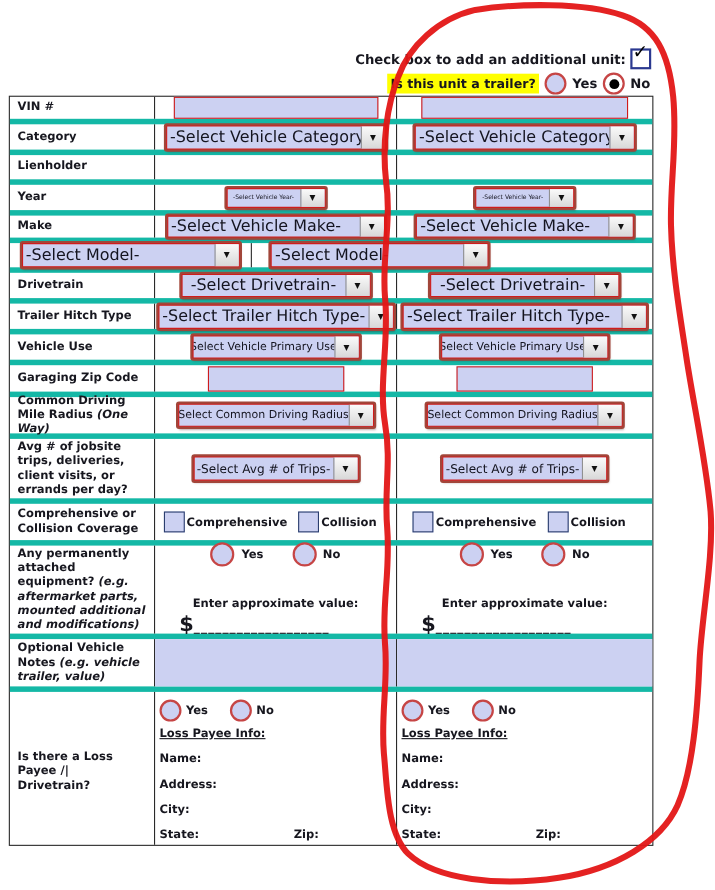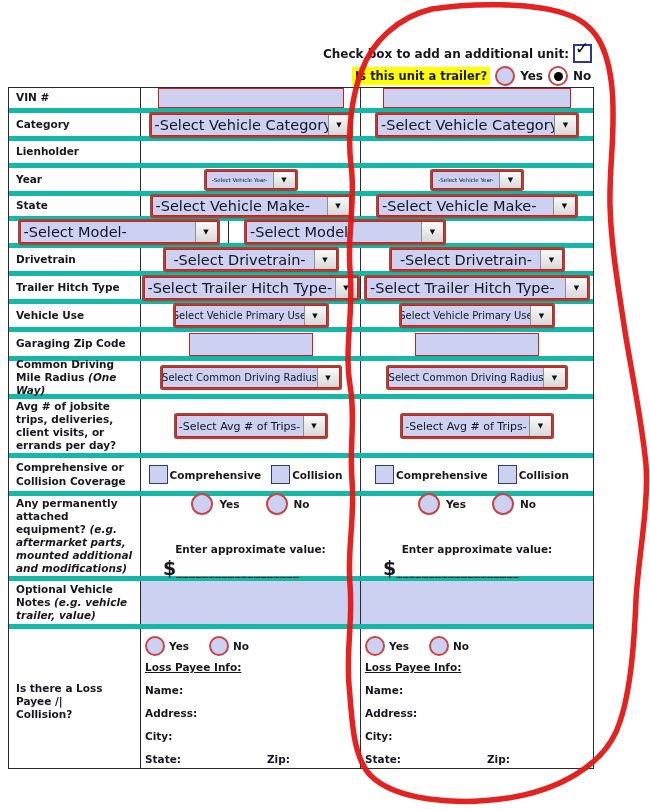--- a/index.html
+++ b/index.html
@@ -140,7 +140,7 @@
     </div>
 
     <div class="row" style="height:25px">
-      <div class="cell lab">State</div>
+      <div class="cell lab">Make</div>
       <div class="cell c1">
           <div class="combo lg" style="width:198px;height:20px">
             <span class="combo-text">-Select Vehicle Make-</span>

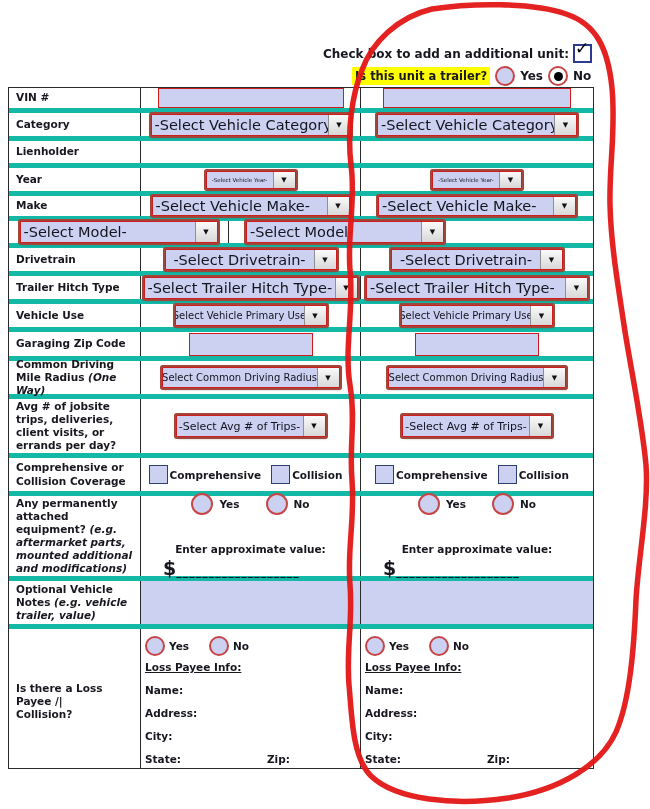--- a/index.html
+++ b/index.html
@@ -324,7 +324,7 @@
 
     <div class="row" style="height:139px">
       <div class="cell lab" style="align-items:center;padding-top:9px">
-        <span><span>Is there a Loss Payee /|</span><br><span>Collision?</span></span>
+        <span><span>Is there a Loss Payee /|</span><br><span>Drivetrain?</span></span>
       </div>
       <div class="cell c1" style="align-items:flex-start">
         <div class="lp">

